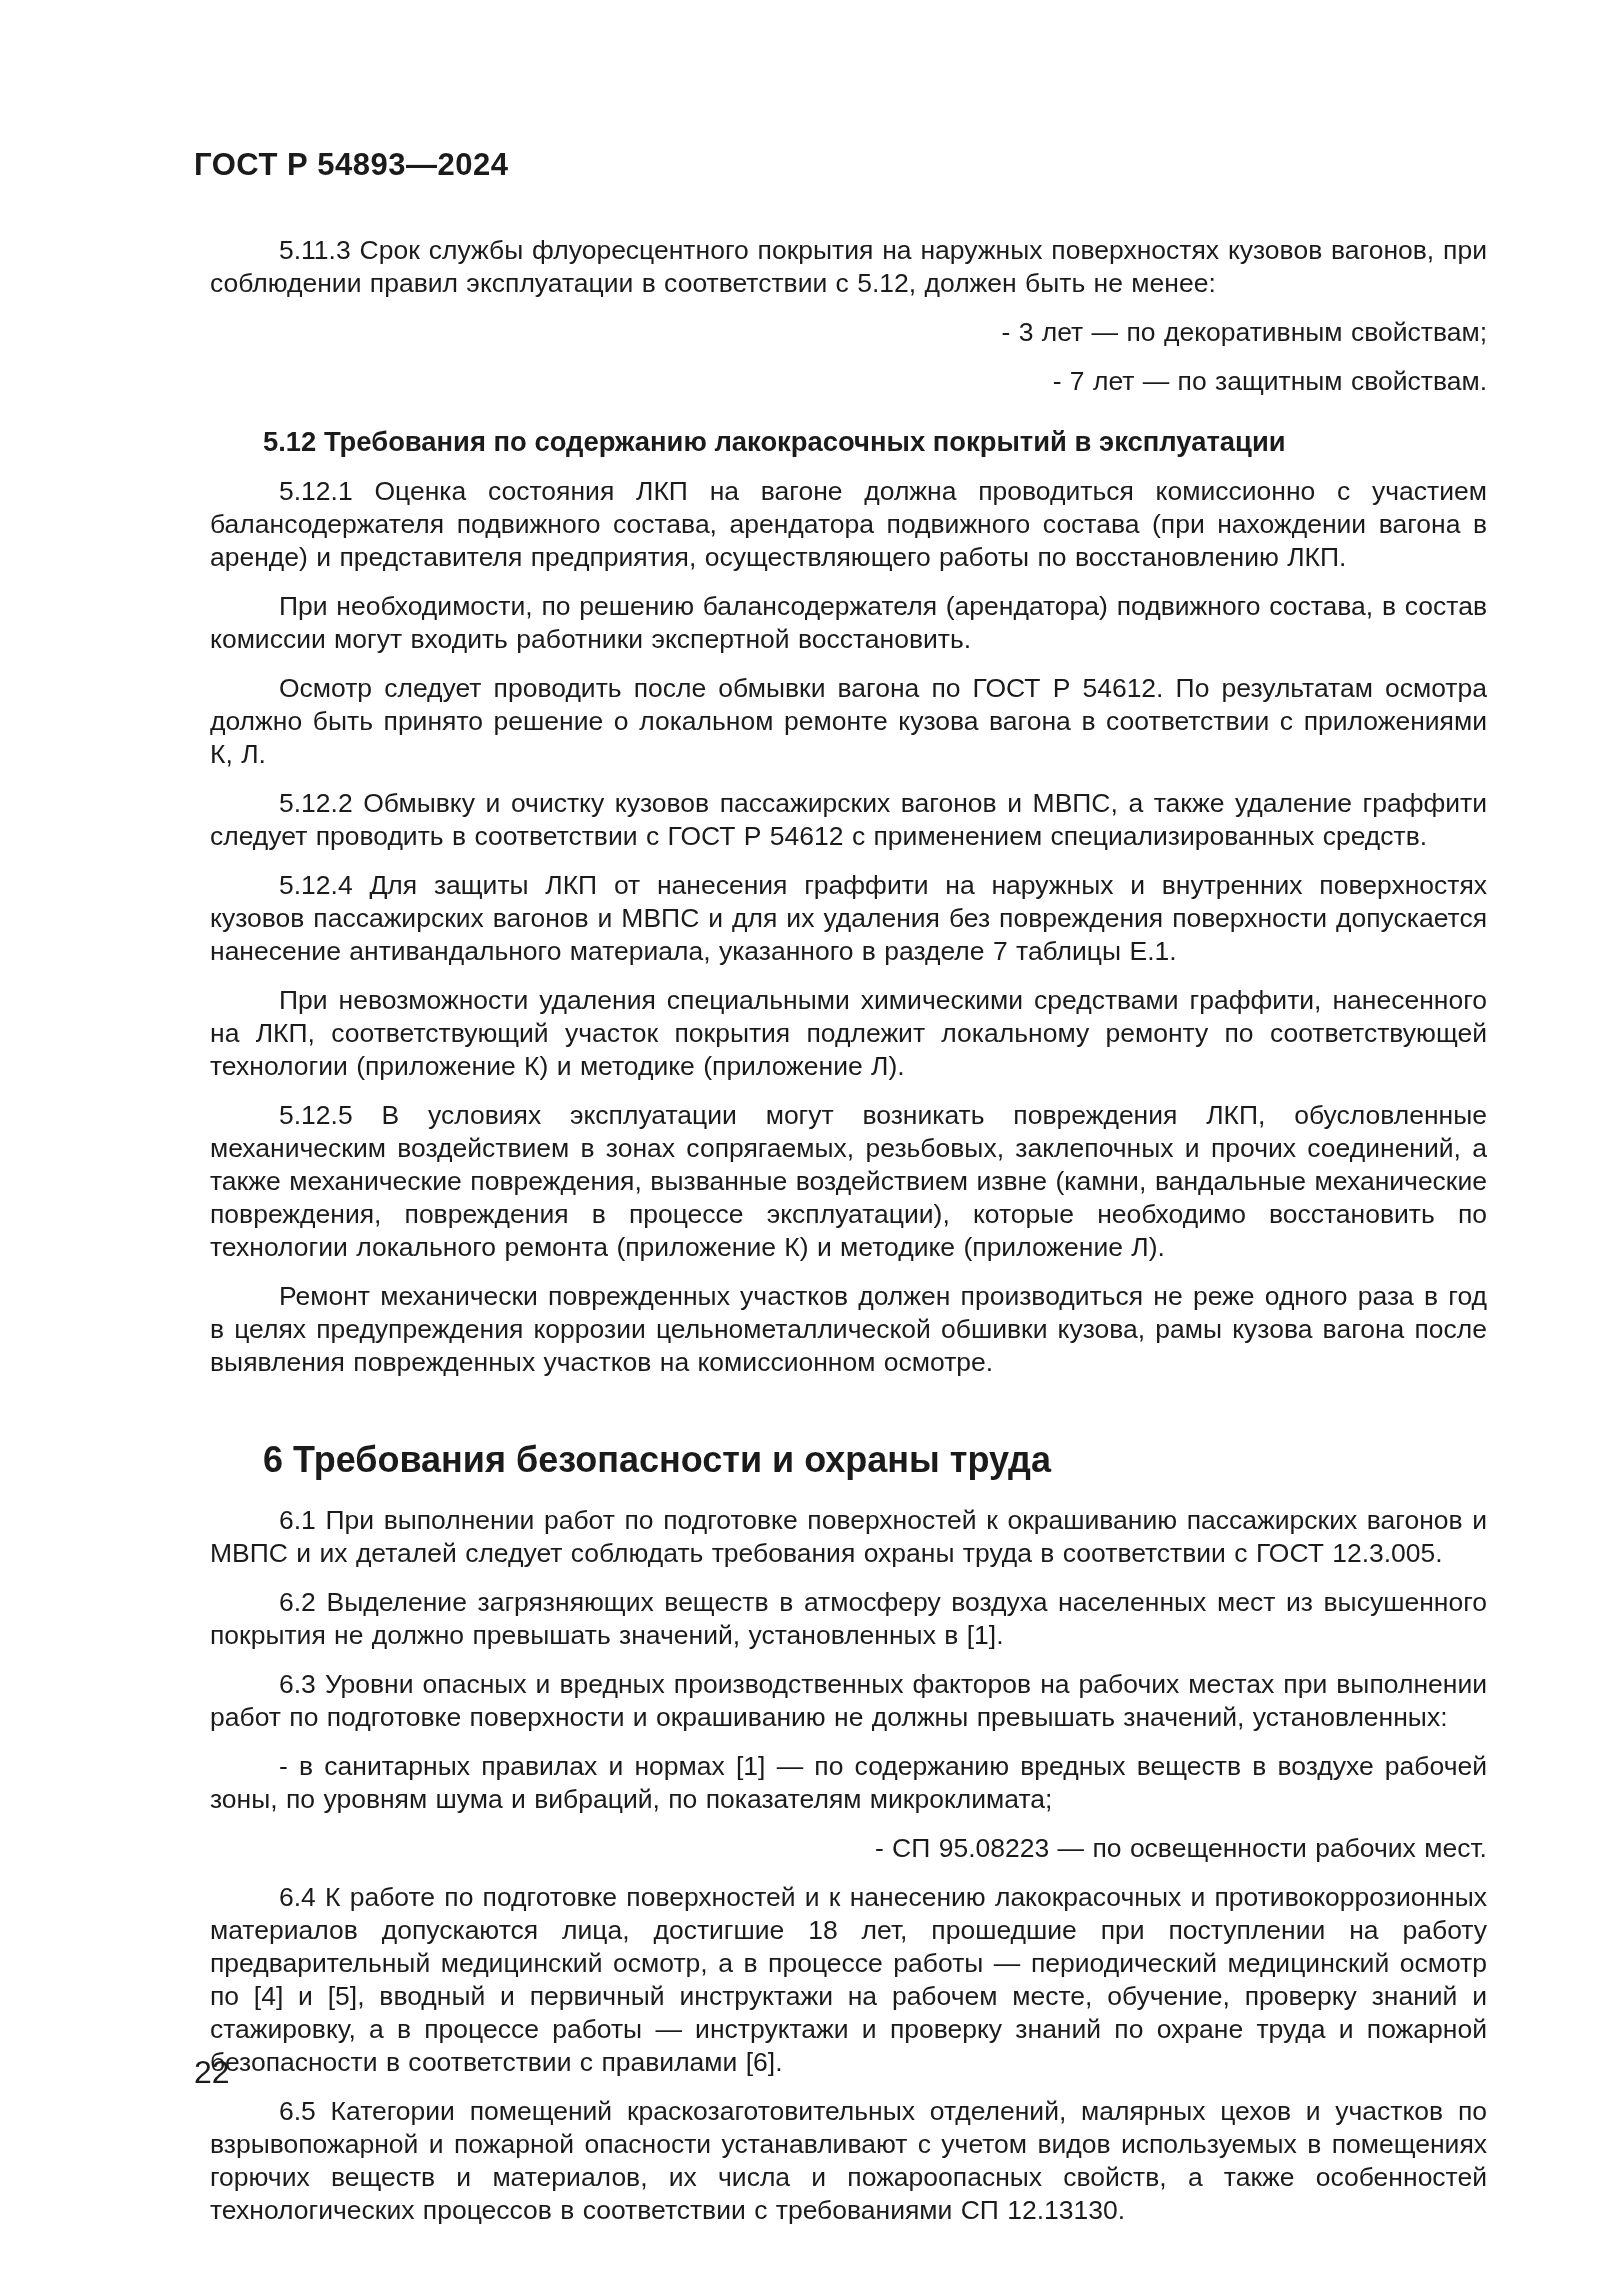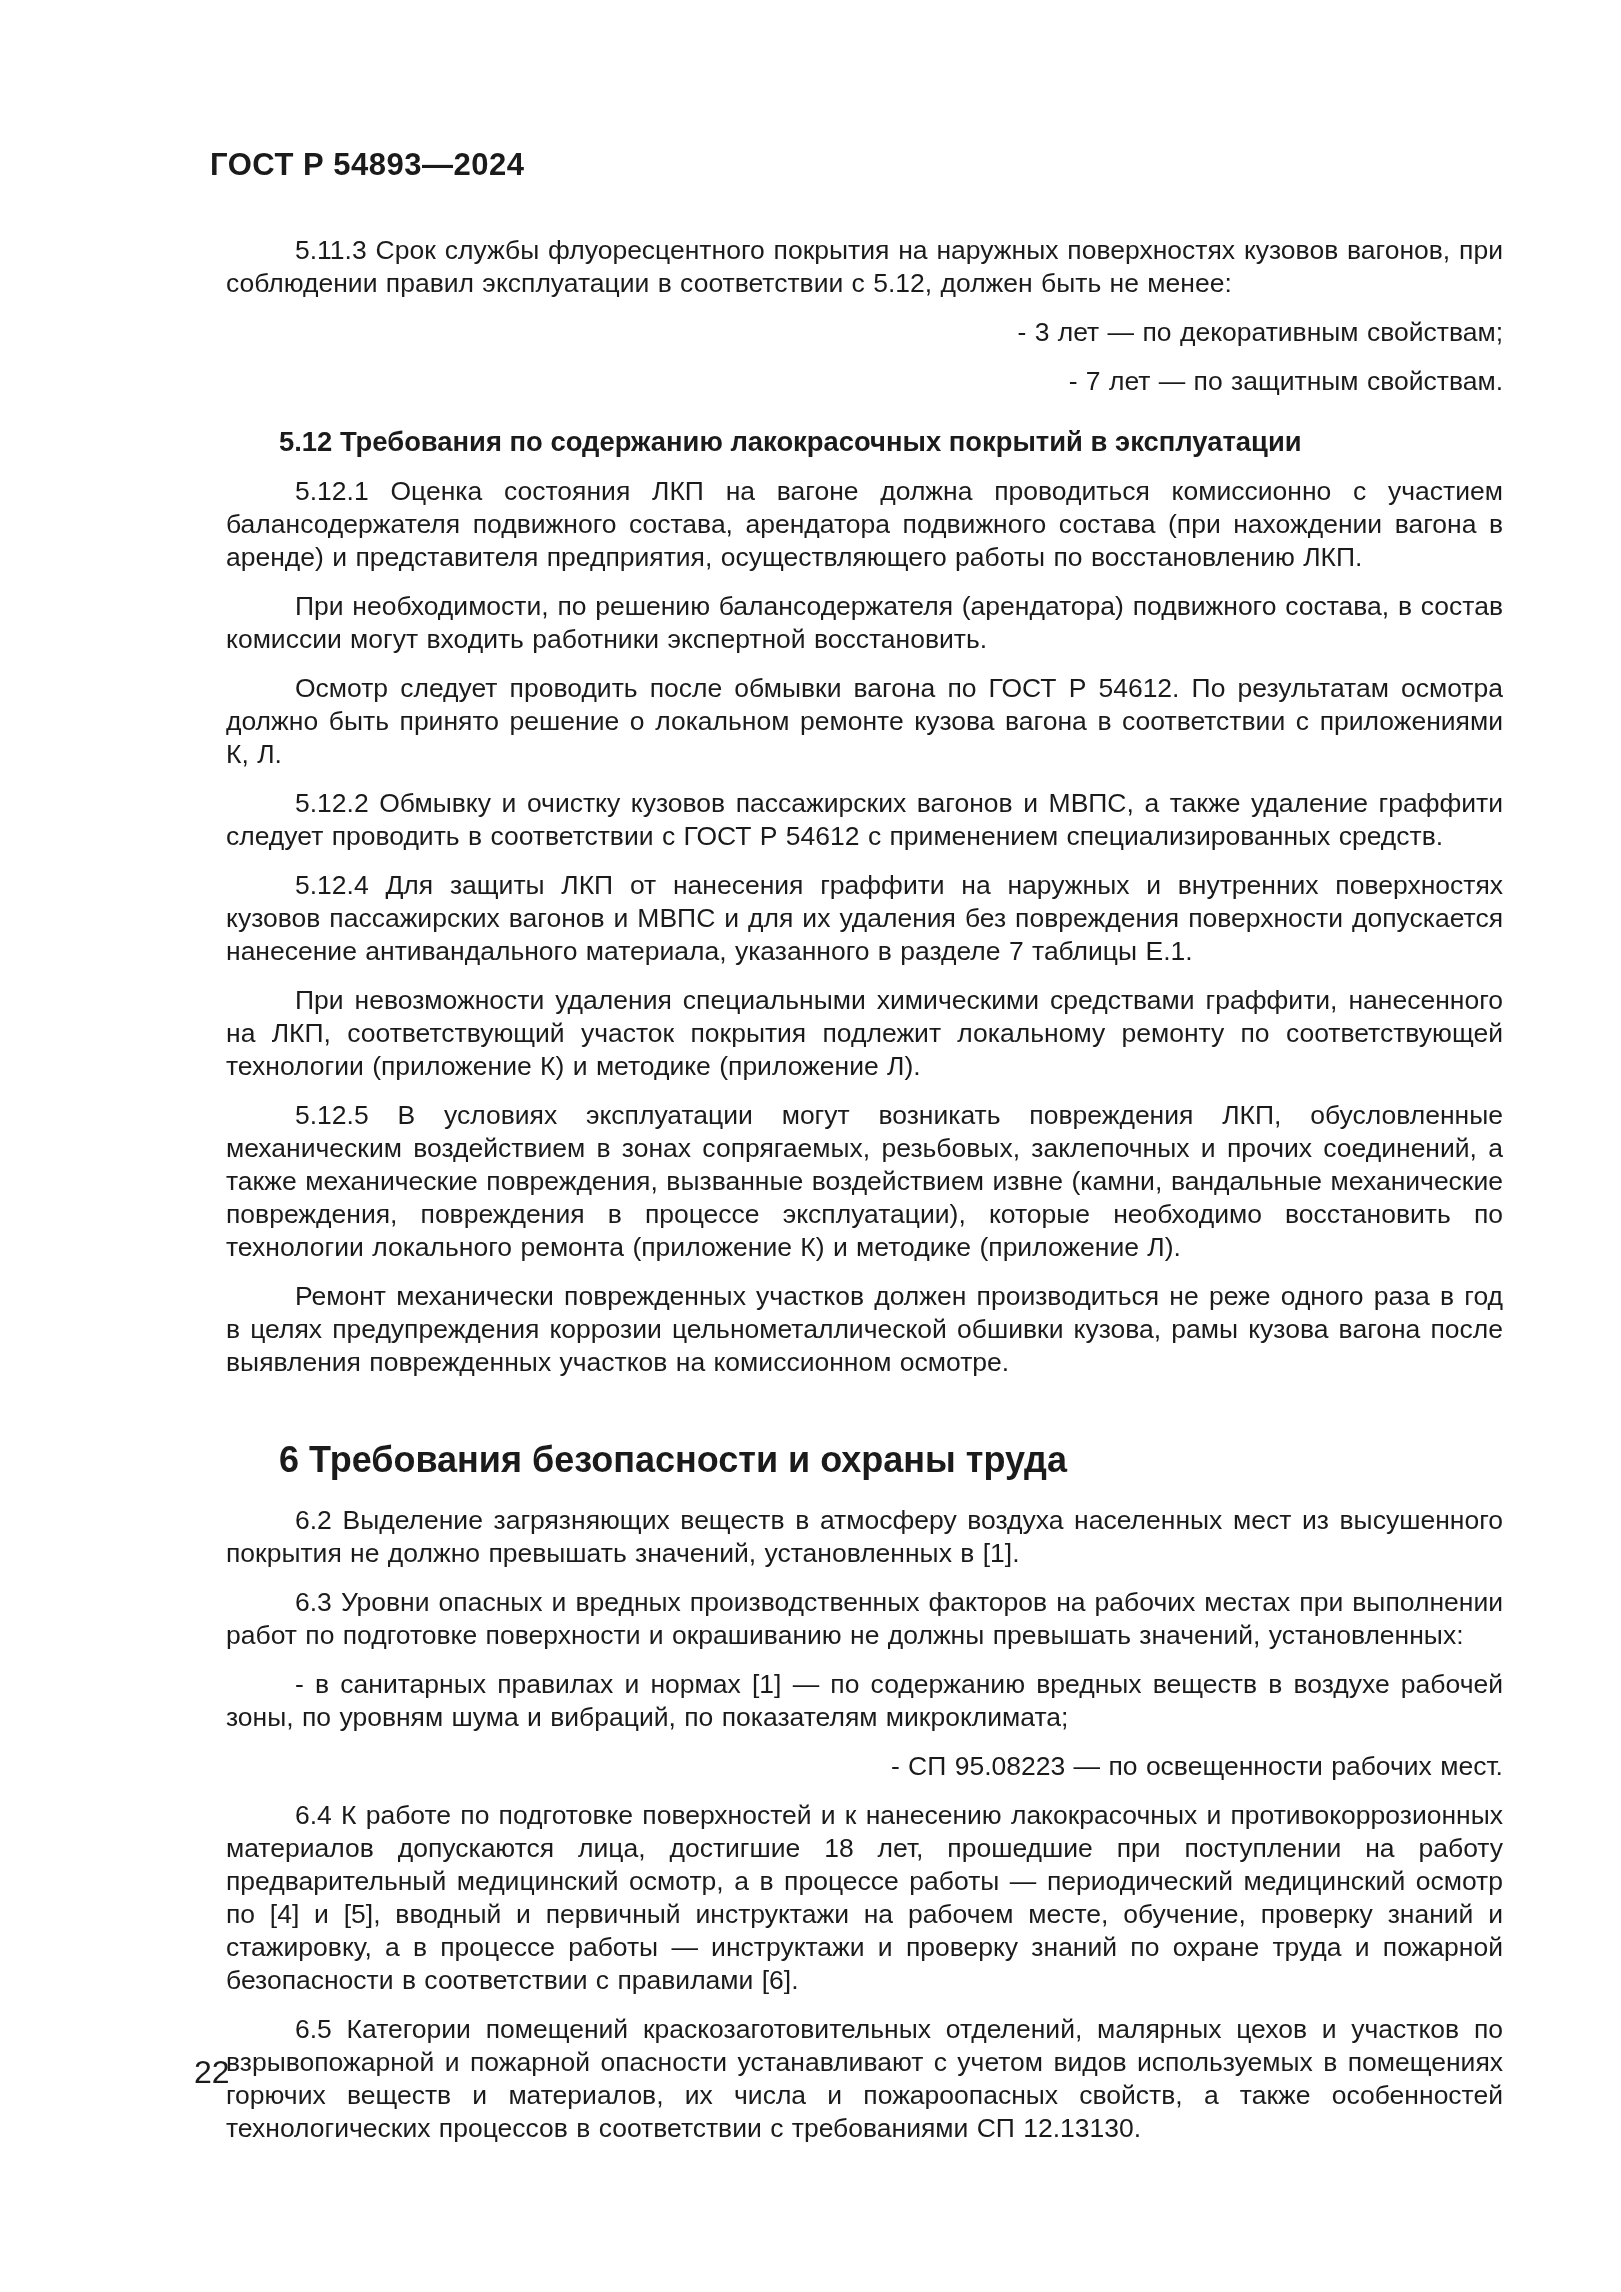--- a/index.html
+++ b/index.html
@@ -19,7 +19,7 @@
   }
   .content {
     position: absolute;
-    left: 210px;
+    left: 194px;
     top: 147px;
     width: 1309px;
   }

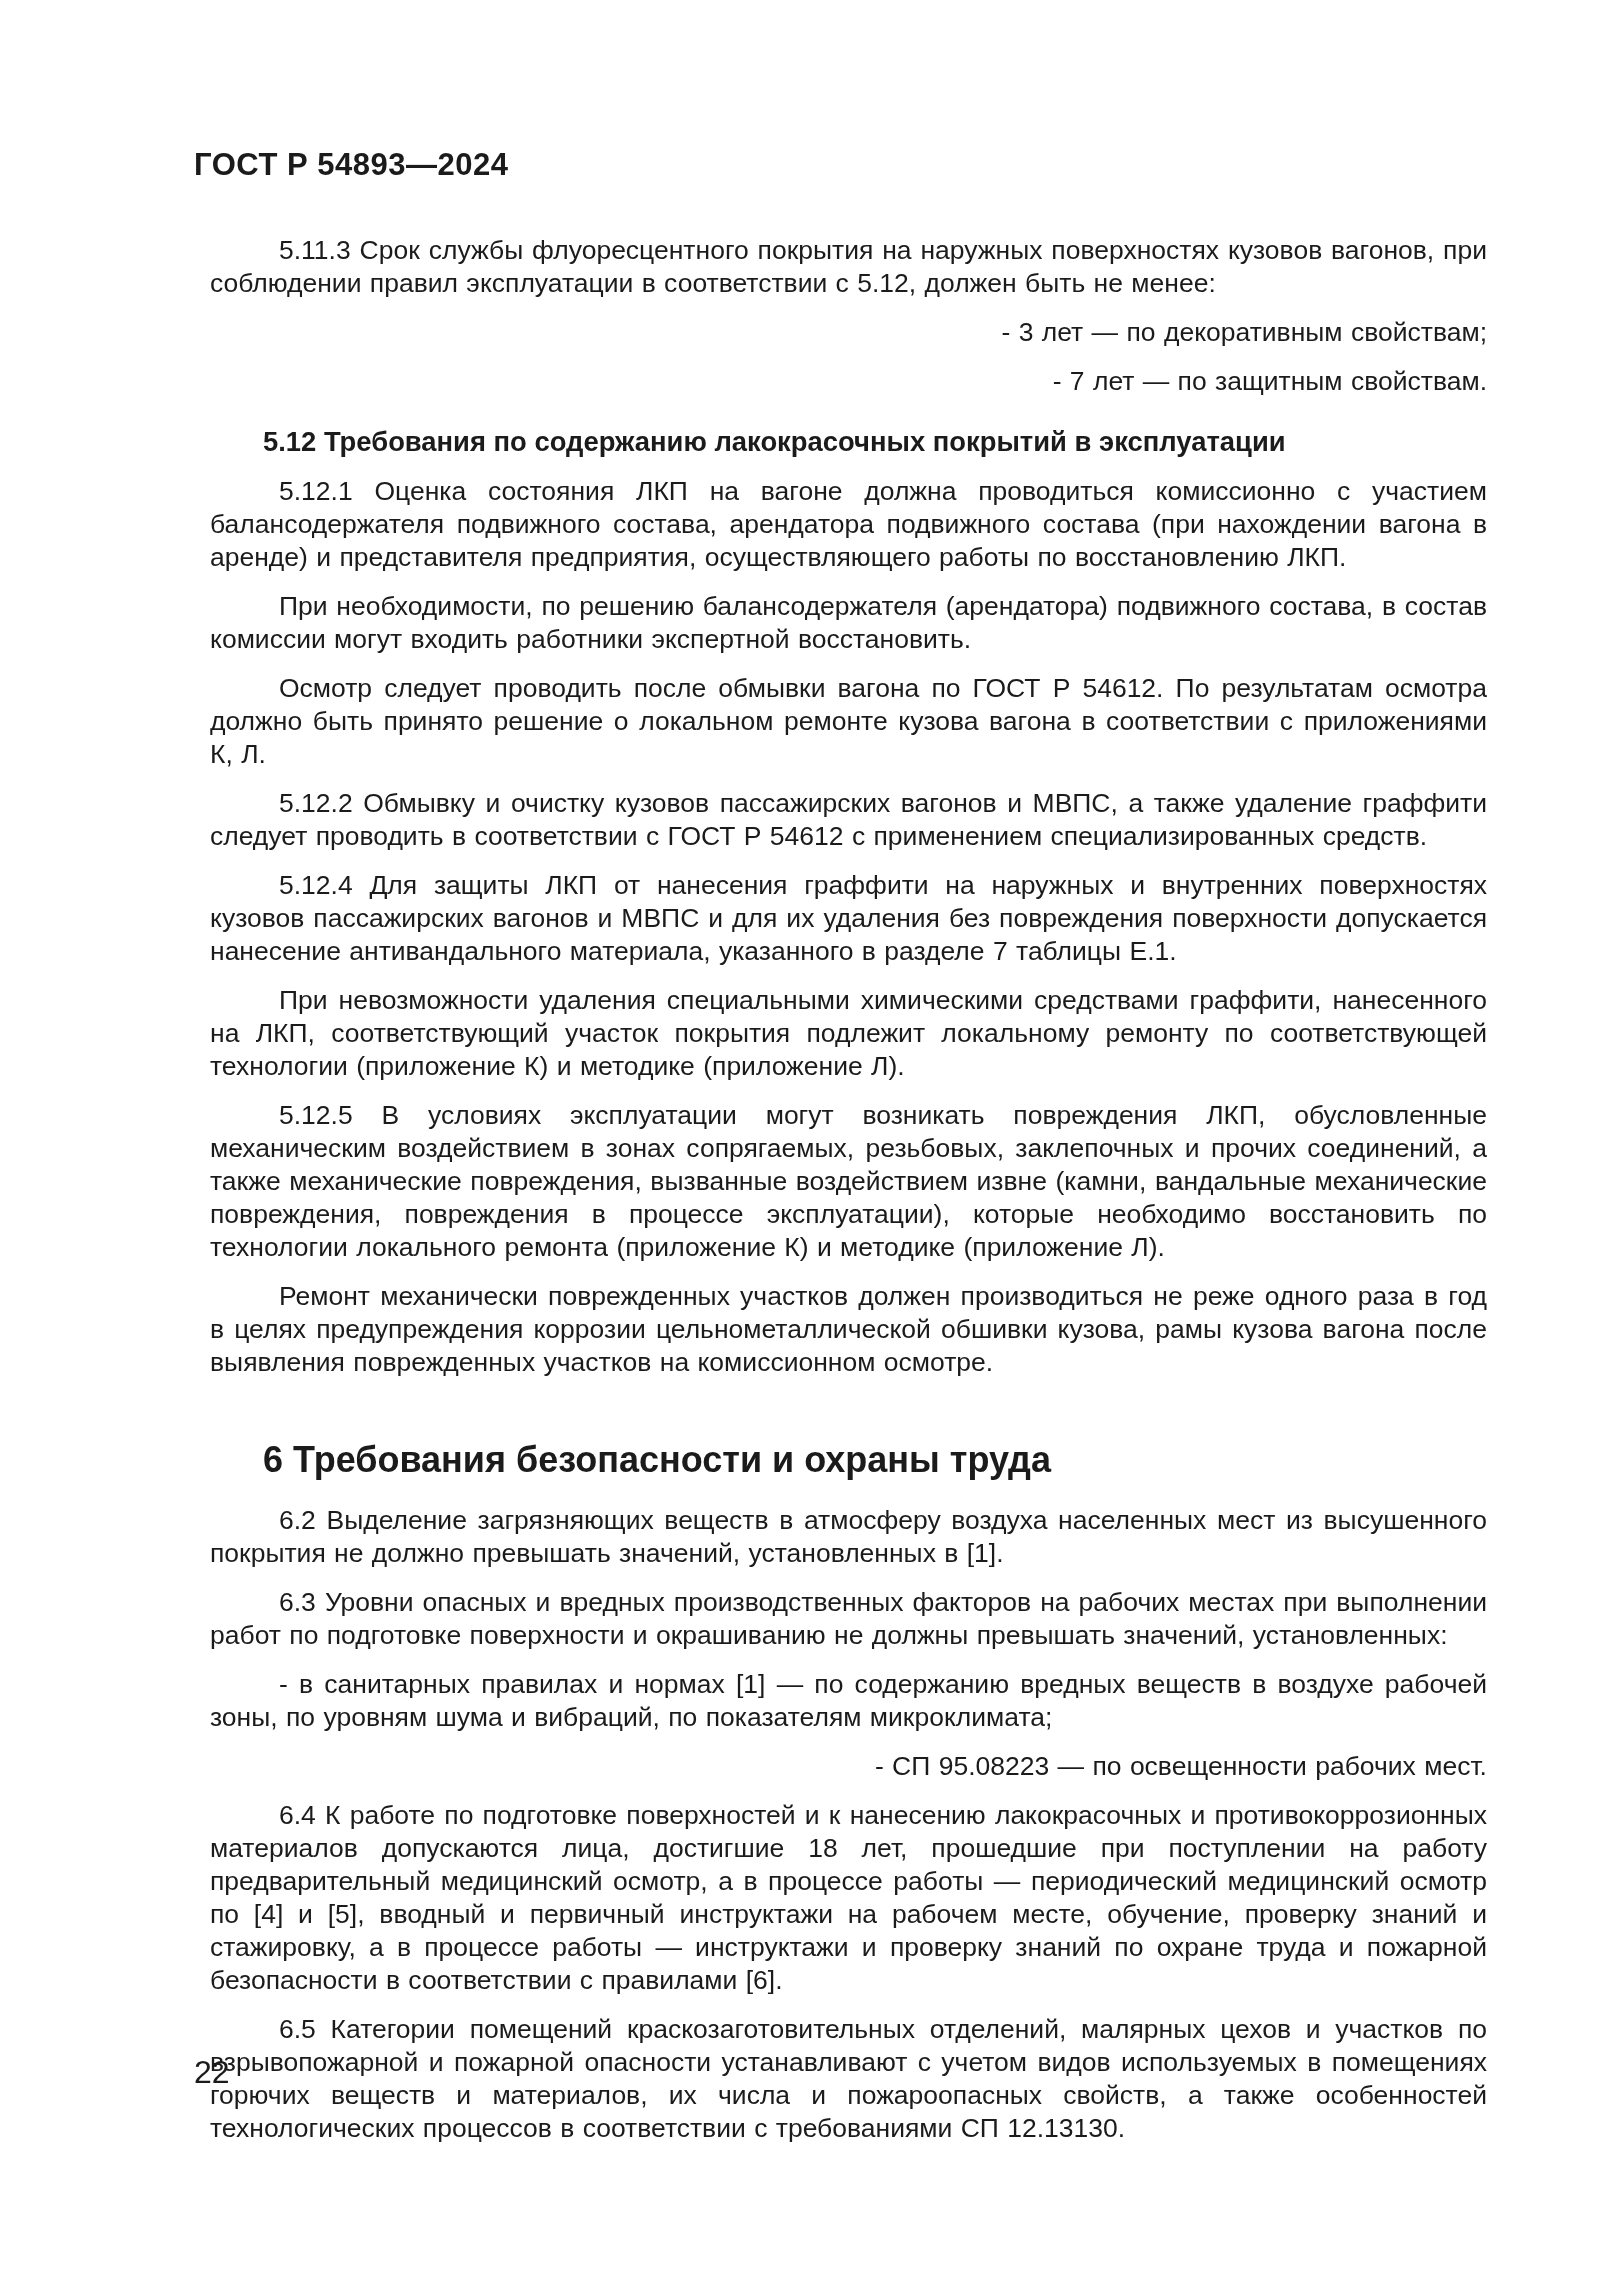--- a/index.html
+++ b/index.html
@@ -87,6 +87,7 @@
 
     <h1 class="sec">6 Требования безопасности и охраны труда</h1>
 
+    <p class="body">6.1 При выполнении работ по подготовке поверхностей к окрашиванию пассажирских вагонов и МВПС и их деталей следует соблюдать требования охраны труда в соответствии с ГОСТ 12.3.005.</p>
     <p class="body">6.2 Выделение загрязняющих веществ в атмосферу воздуха населенных мест из высушенного покрытия не должно превышать значений, установленных в [1].</p>
     <p class="body">6.3 Уровни опасных и вредных производственных факторов на рабочих местах при выполнении работ по подготовке поверхности и окрашиванию не должны превышать значений, установленных:</p>
     <p class="body list-wrap">- в санитарных правилах и нормах [1] — по содержанию вредных веществ в воздухе рабочей зоны, по уровням шума и вибраций, по показателям микроклимата;</p>

